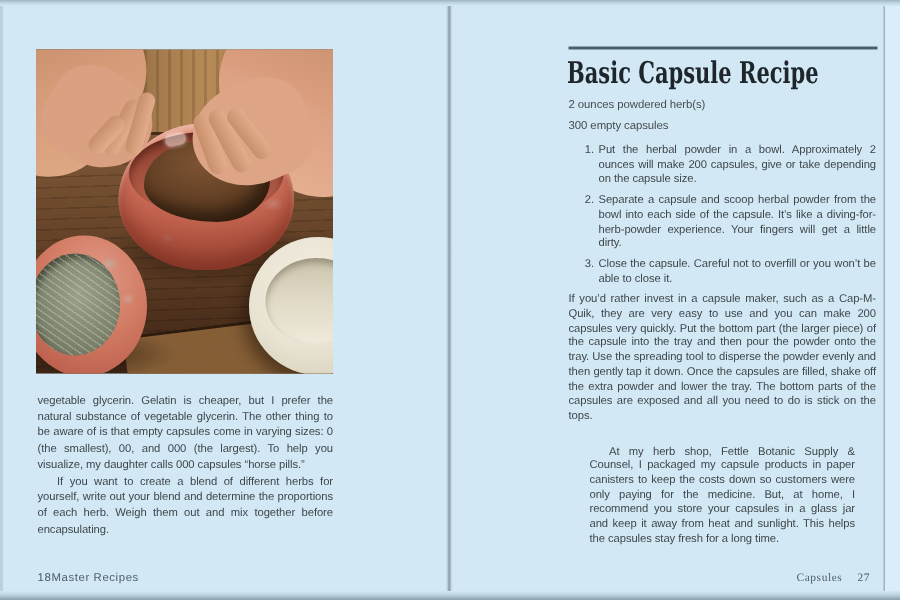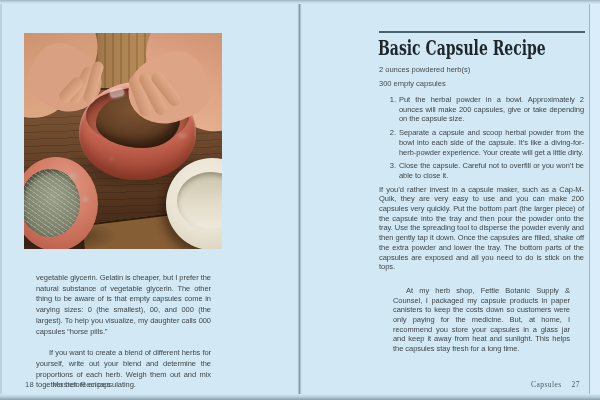--- a/index.html
+++ b/index.html
@@ -175,7 +175,7 @@
   <div class="right-flow">
     <ol>
       <li>Put the herbal powder in a bowl. Approximately 2 ounces will make 200 capsules, give or take depending on the capsule size.</li>
-      <li>Separate a capsule and scoop herbal powder from the bowl into each side of the capsule. It’s like a diving-for-herb-powder experience. Your create will get a little dirty.</li>
+      <li>Separate a capsule and scoop herbal powder from the bowl into each side of the capsule. It’s like a diving-for-herb-powder experience. Your fingers will get a little dirty.</li>
       <li>Close the capsule. Careful not to overfill or you won’t be able to close it.</li>
     </ol>
     <p class="np">If you’d rather invest in a capsule maker, such as a Cap-M-Quik, they are very easy to use and you can make 200 capsules very quickly. Put the bottom part (the larger piece) of the capsule into the tray and then pour the powder onto the tray. Use the spreading tool to disperse the powder evenly and then gently tap it down. Once the capsules are filled, shake off the extra powder and lower the tray. The bottom parts of the capsules are exposed and all you need to do is stick on the tops.</p>

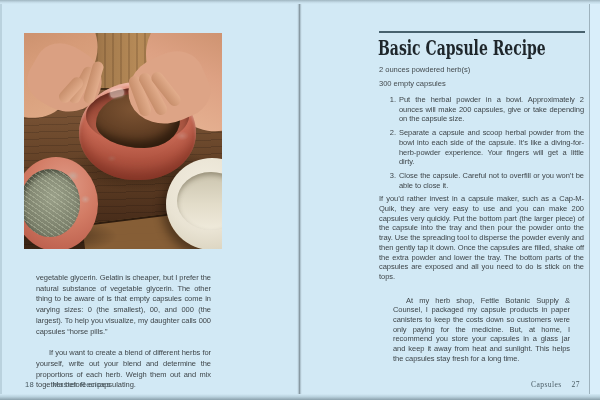--- a/index.html
+++ b/index.html
@@ -97,7 +97,7 @@
   .left-body{position:absolute;left:25px;top:262px;width:197px;
     font-size:7.5px;line-height:10.7px;letter-spacing:-.05px;
     color:#3f464a;text-align:justify;}
-  .left-body p{margin:11px;}
+  .left-body p{margin:0;}
   .left-body p.indent{text-indent:13px;}
 
   .page-footer{position:absolute;top:380px;font-size:7.6px;color:#4e6069;letter-spacing:.4px;}

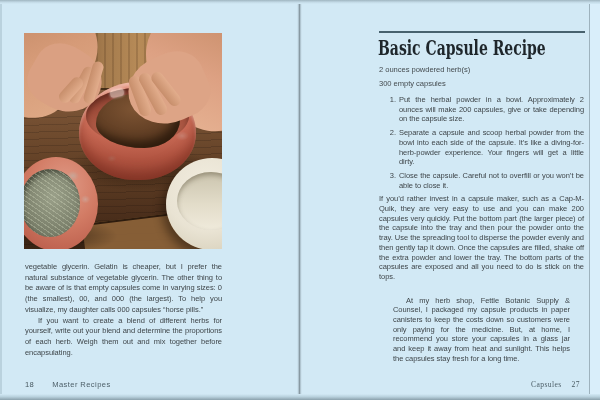--- a/index.html
+++ b/index.html
@@ -104,7 +104,7 @@
   .footer-left{left:25px;}
   .footer-right{right:20px;text-align:center;font-family:Liberation Serif, serif;}
   .page-footer .pgnum{color:#47585f;}
-  .footer-left .section{margin-left:18px;}
+  .footer-left .section{margin-left:0;}
   .footer-right .pgnum{margin-left:10px;}
 
   

